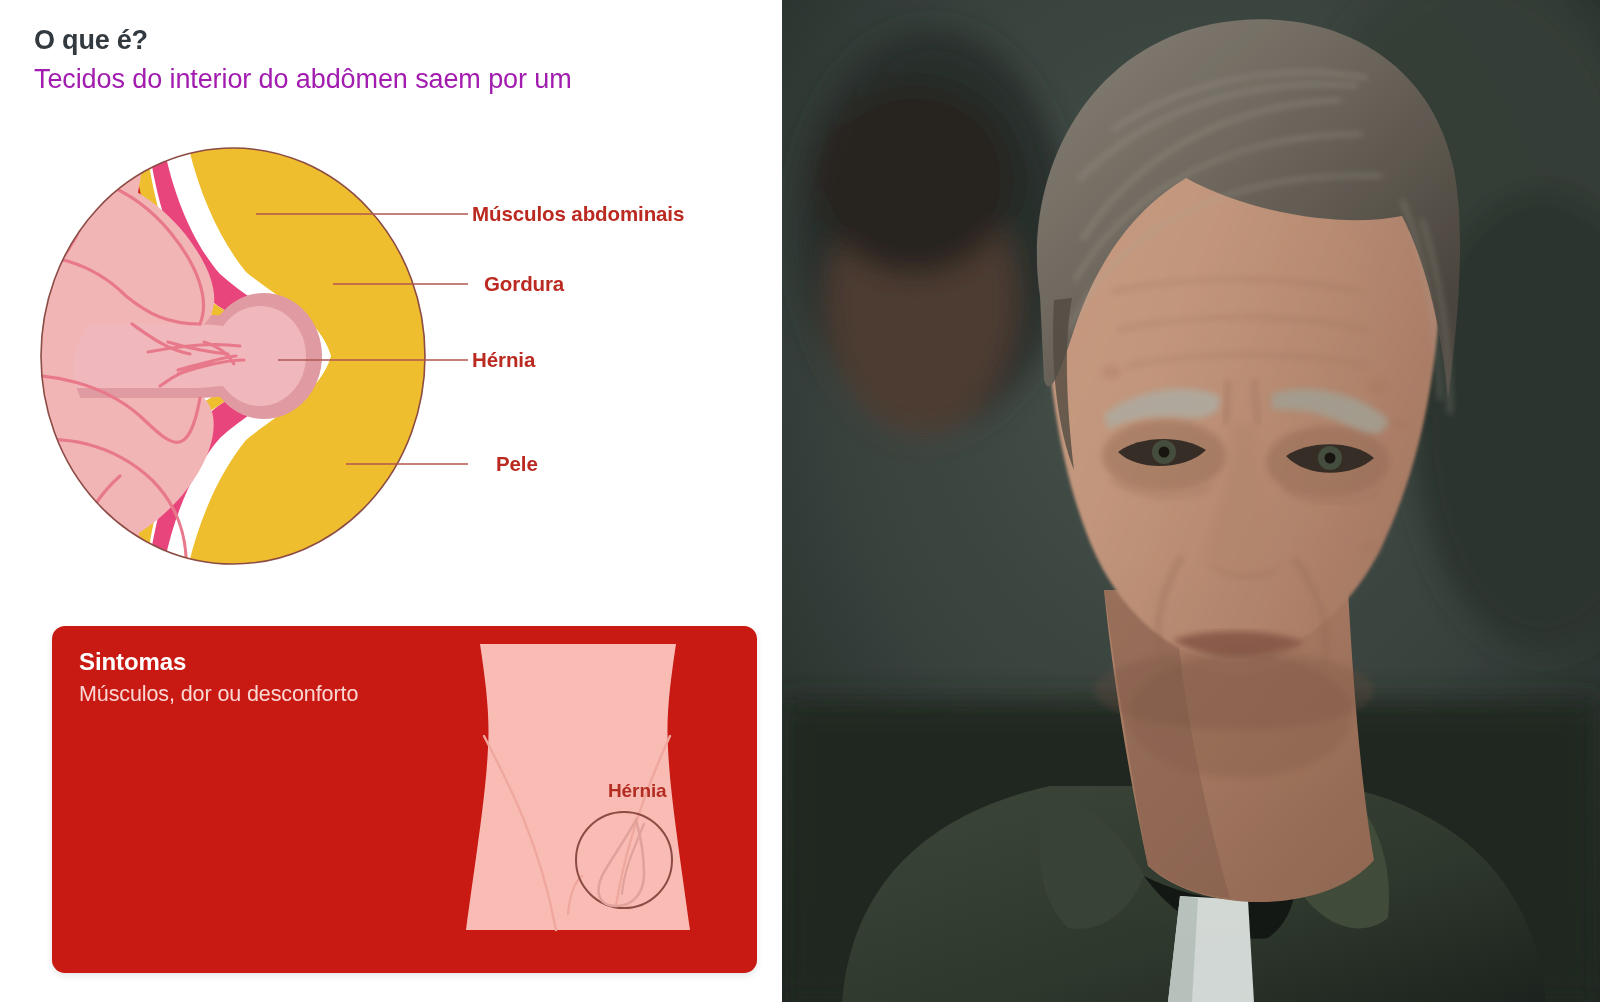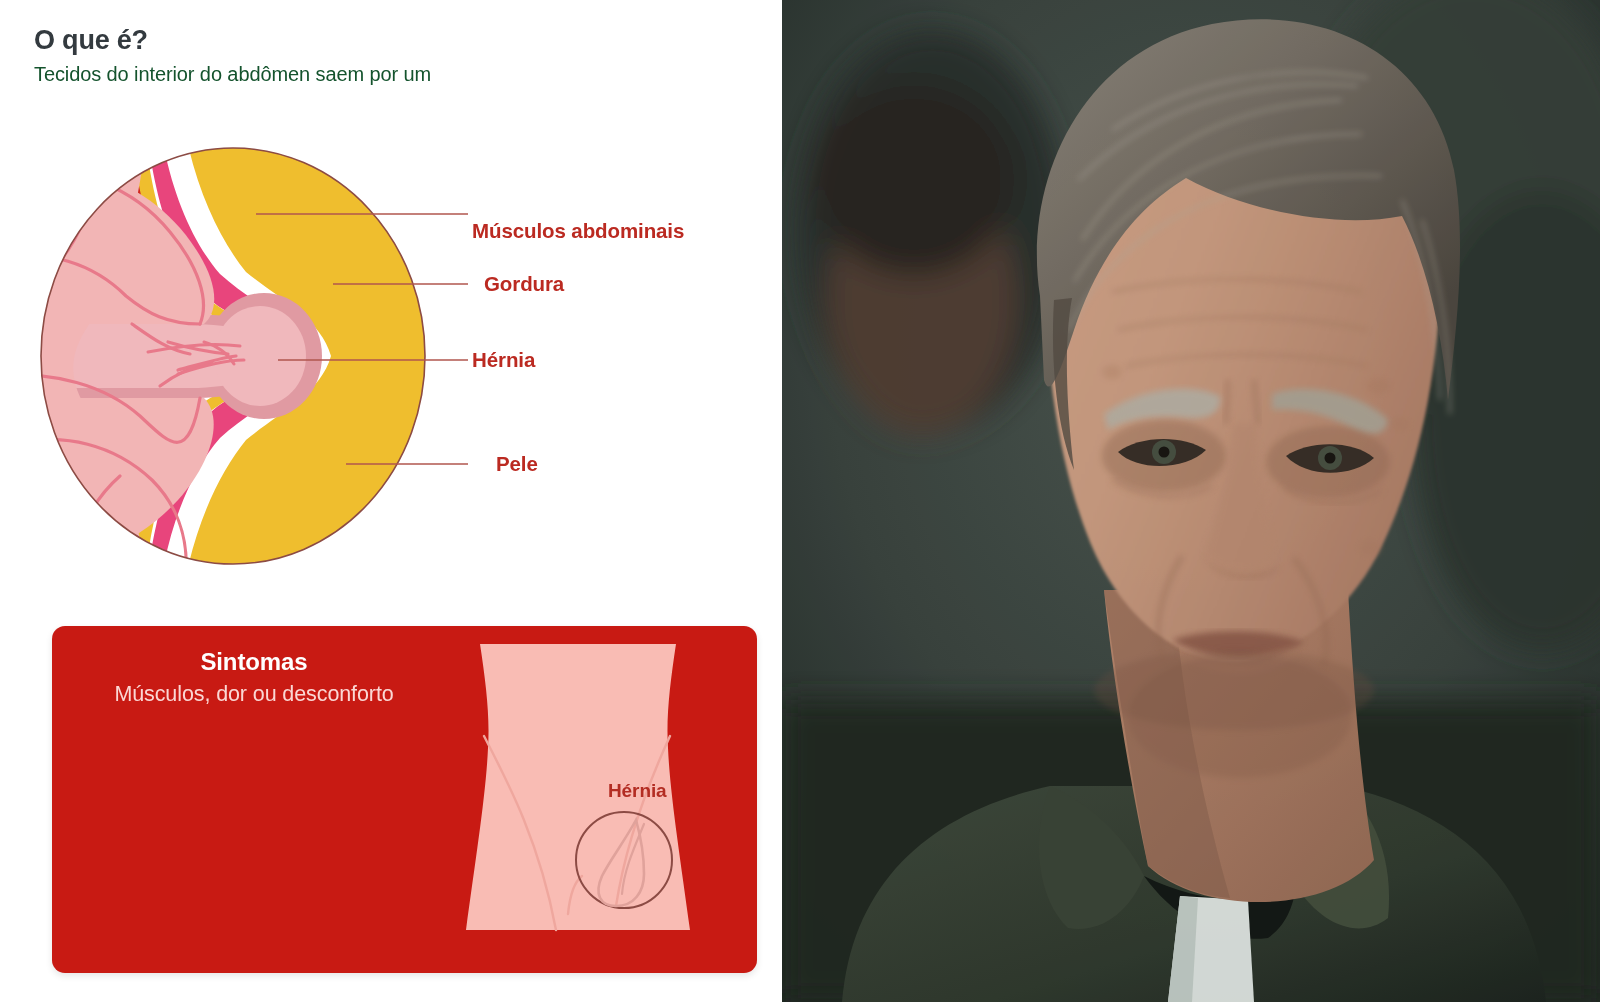--- a/index.html
+++ b/index.html
@@ -25,7 +25,7 @@
     letter-spacing:-0.2px;margin:0 0 4px 0;line-height:1.2;
   }
   .subtitle-line{
-    font-size:20px;color:#14532d;line-height:1.42;
+    font-size:27px;color:#a21caf;line-height:1.42;
     letter-spacing:-0.1px;
   }
 

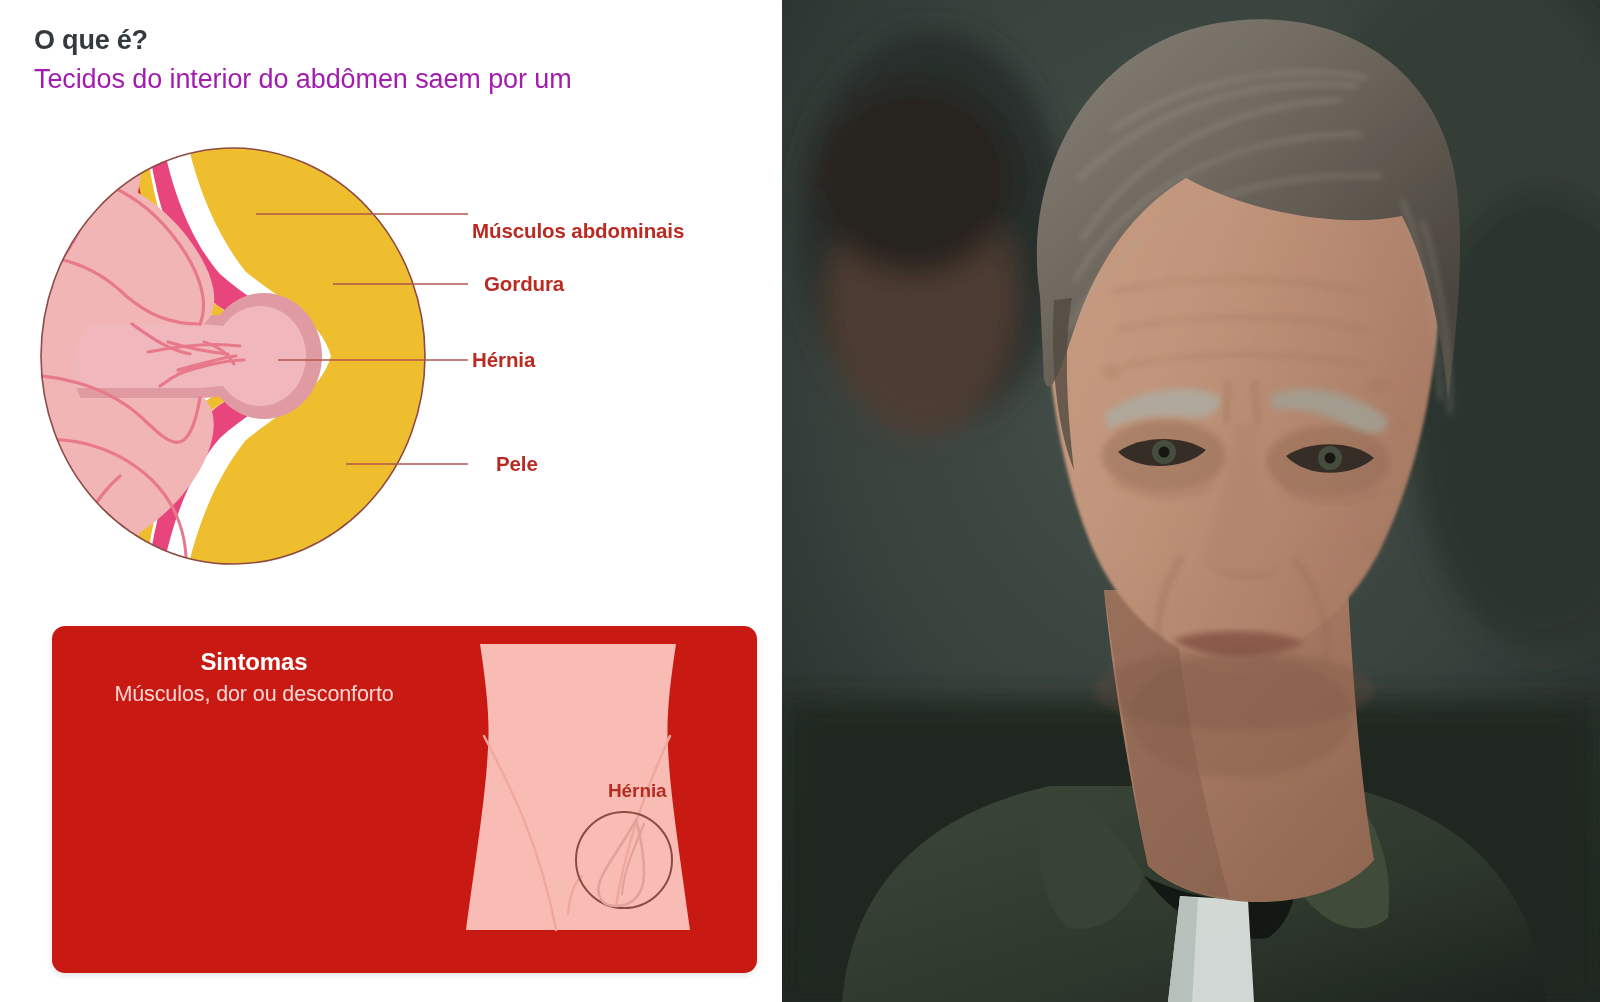--- a/index.html
+++ b/index.html
@@ -39,7 +39,7 @@
     font-size:20.5px;font-weight:bold;color:#bb2a21;
     letter-spacing:-0.1px;white-space:nowrap;
   }
-  #label-musculos{left:472px;top:203px;margin-top:17px;}
+  #label-musculos{left:472px;top:203px;}
   #label-gordura{left:472px;top:272px;}
   #label-hernia{left:472px;top:350px;}
   #label-pele{left:472px;top:452px;}

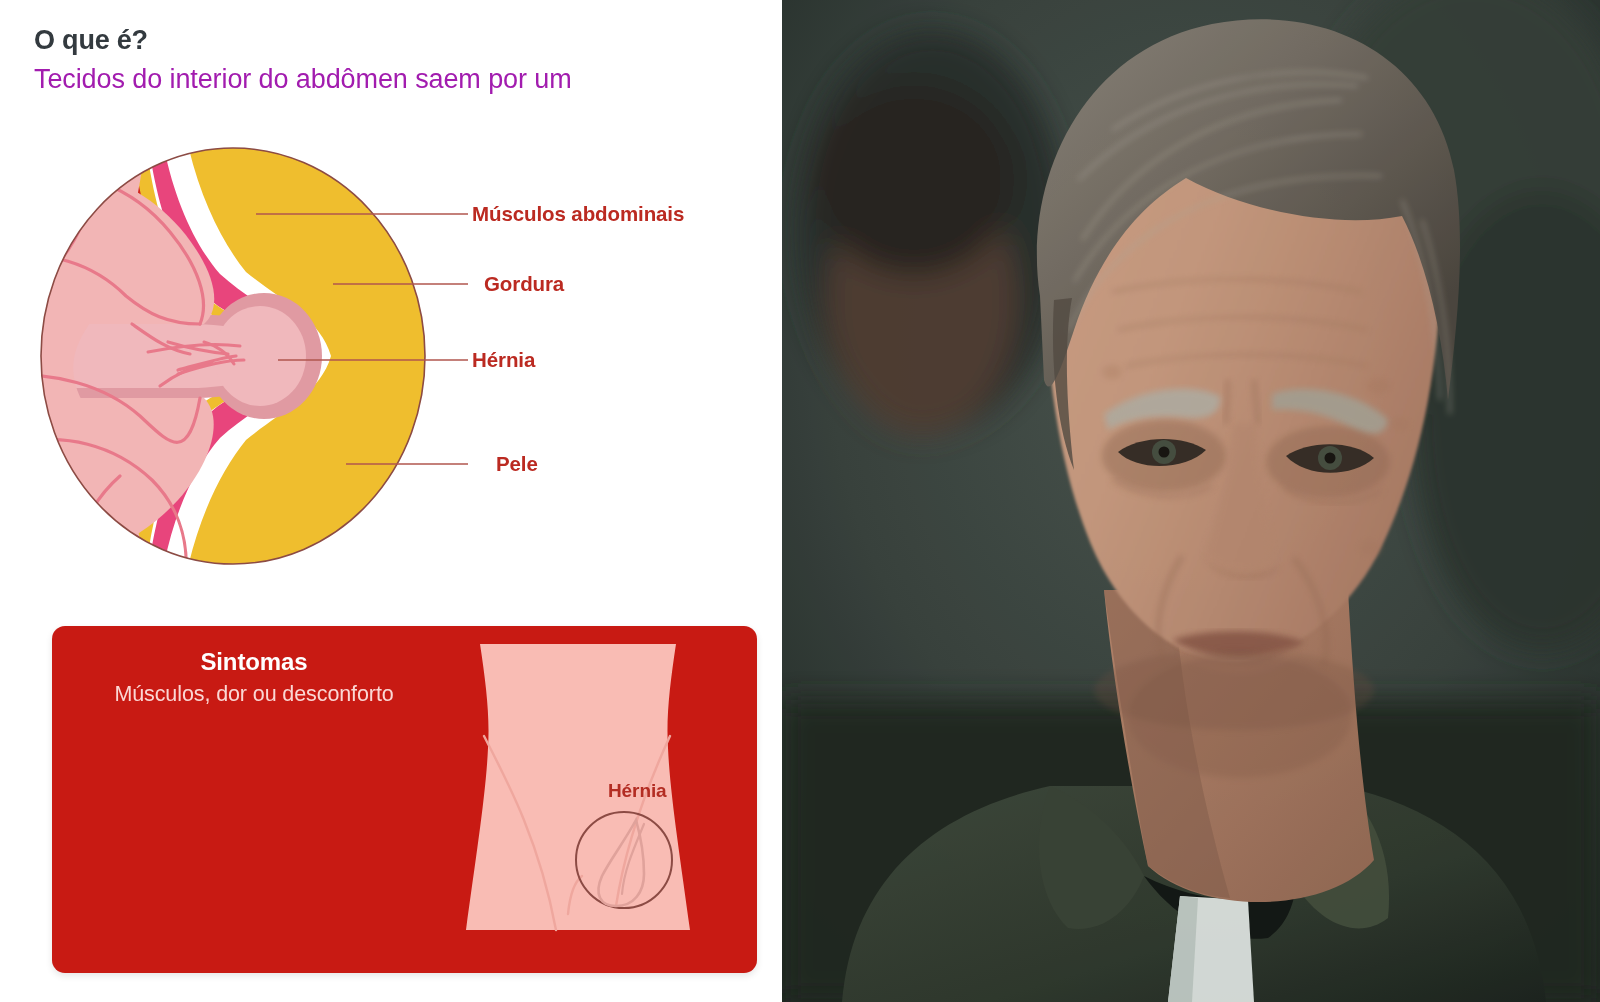--- a/index.html
+++ b/index.html
@@ -52,7 +52,6 @@
     border-radius:13px;
     box-shadow:0 3px 7px rgba(0,0,0,.10);
     overflow:hidden;
-    text-align:center;
   }
   #symptoms-text{position:absolute;left:27px;top:22px;width:350px;}
   #symptoms-heading{

